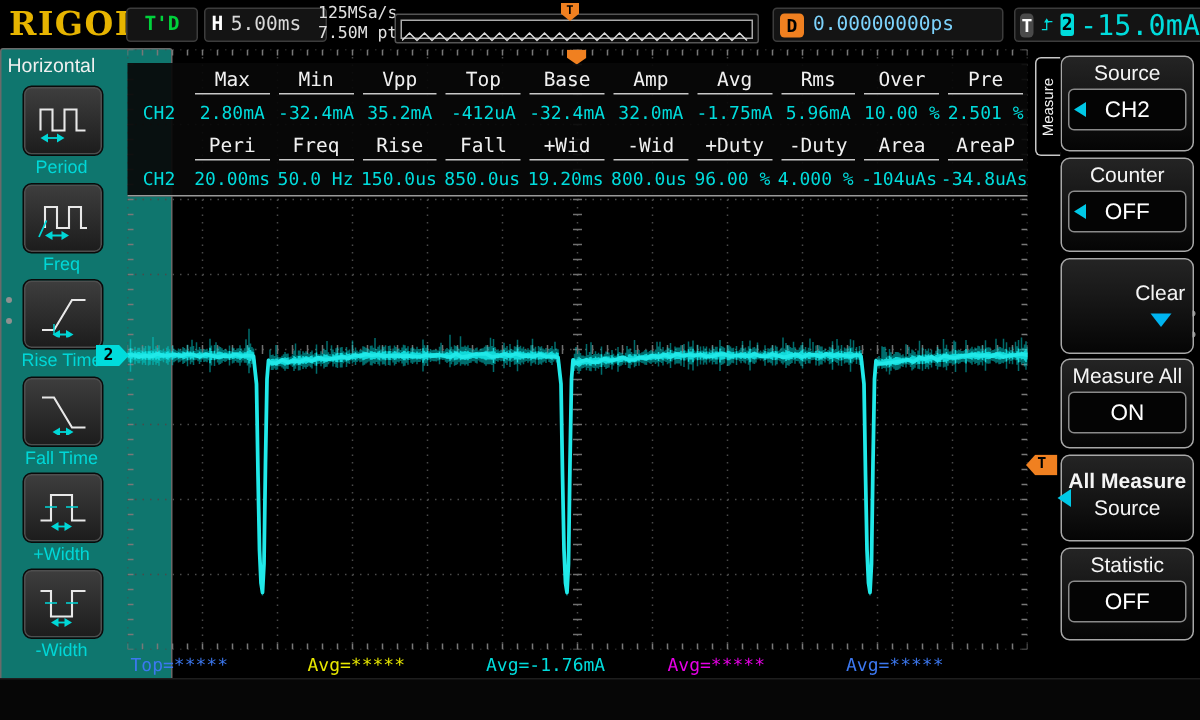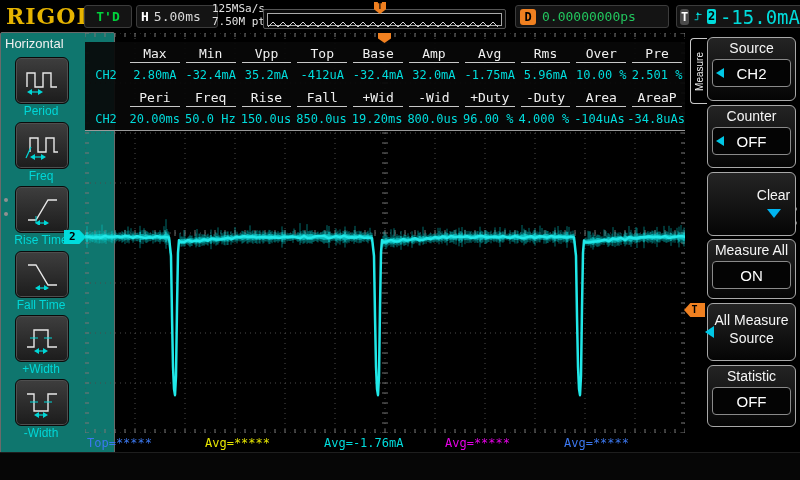--- a/index.html
+++ b/index.html
@@ -27,7 +27,7 @@
   #d-box{left:515px;top:5px;width:152px;}
   #d-badge{width:16px;height:16px;background:#f08020;border-radius:3px;color:#000;
       font-weight:bold;font-size:12px;text-align:center;line-height:16px;margin:0 6px 0 4px;}
-  #d-box .dv{color:#22c55e;font-size:13px;}
+  #d-box .dv{color:#7dd3fc;font-size:13px;}
   #t-box{left:676px;top:5px;width:120px;padding:0 3px;}
   #t-badge{width:16px;height:16px;background:#4a4a4a;border-radius:3px;color:#fff;
       font-weight:bold;font-size:12px;text-align:center;line-height:16px;margin-right:5px;}

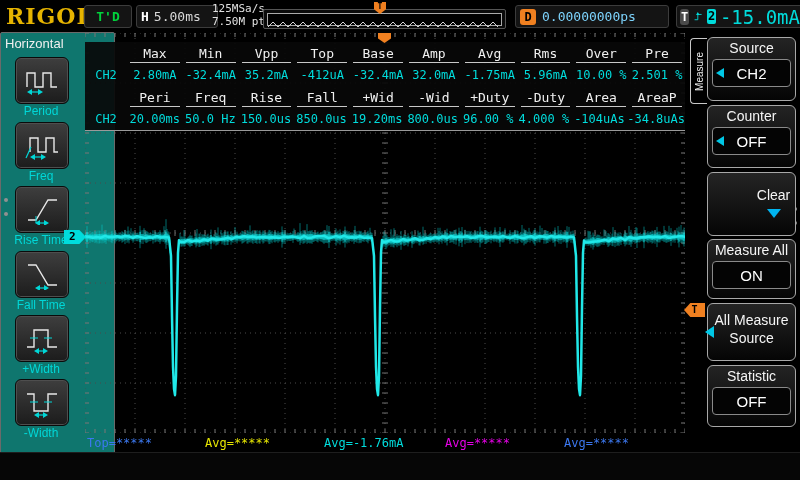--- a/index.html
+++ b/index.html
@@ -643,7 +643,7 @@
 
   <div class="abs rp-item" style="top:303px;height:58px;">
     <div class="tri-left-out"></div>
-    <div class="rp-label" style="margin-top:8px;">All Measure</div>
+    <div class="rp-label" style="margin-top:8px;font-weight:bold;">All Measure</div>
     <div class="rp-label">Source</div>
   </div>
 

